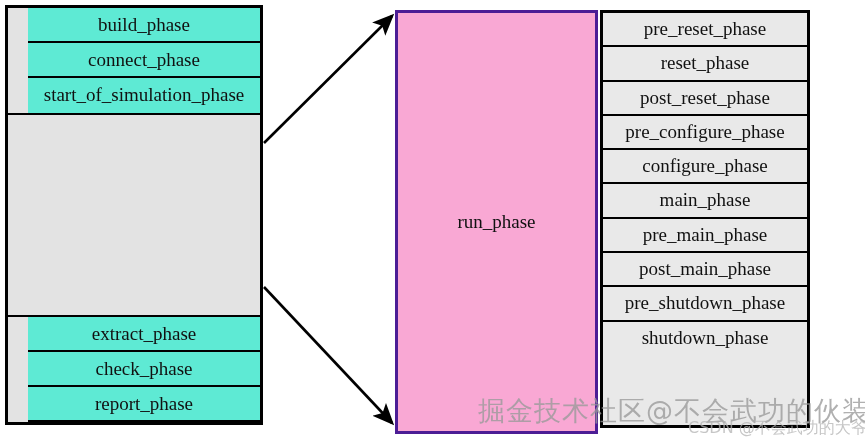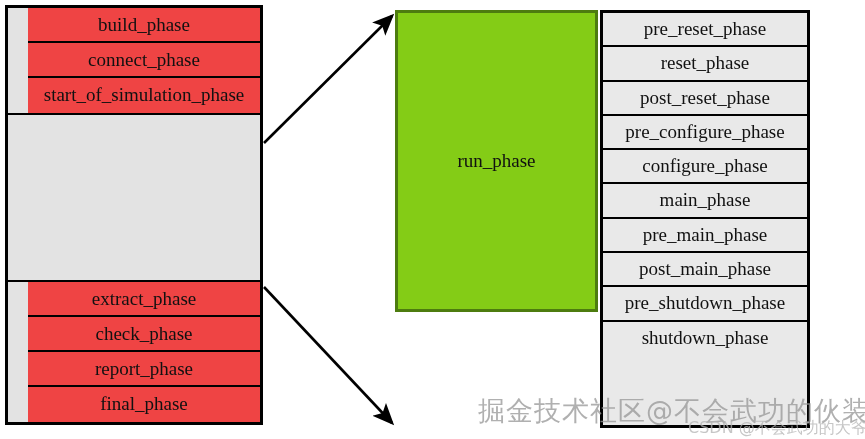--- a/index.html
+++ b/index.html
@@ -46,7 +46,7 @@
     overflow: hidden;
   }
   .left-box .phase-cell {
-    background: #ef4444;
+    background: #5eead4;
     border-bottom: 2px solid #000000;
     margin-left: 20px;
   }

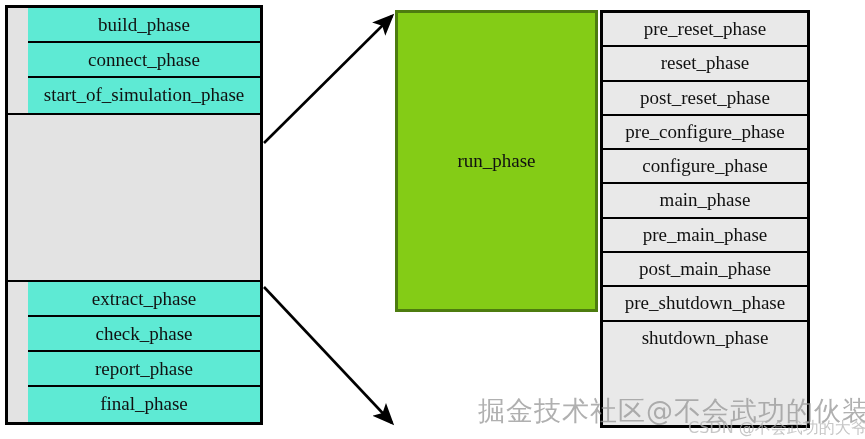--- a/index.html
+++ b/index.html
@@ -73,10 +73,10 @@
     left: 395px;
     top: 10px;
     width: 203px;
-    height: 302px;
+    height: 424px;
     box-sizing: border-box;
-    border: 3px solid #4d7c0f;
-    background: #84cc16;
+    border: 3px solid #4c1d95;
+    background: #f9a8d4;
     display: flex;
     align-items: center;
     justify-content: center;

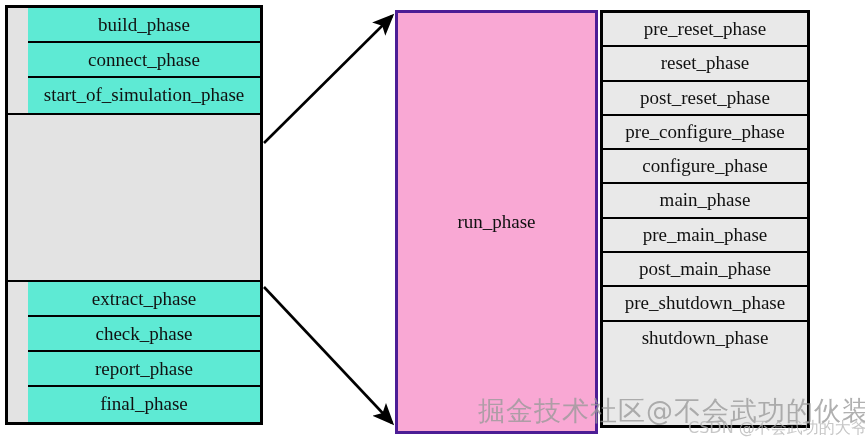--- a/index.html
+++ b/index.html
@@ -158,7 +158,6 @@
       <div class="phase-cell">extract_phase</div>
       <div class="phase-cell">check_phase</div>
       <div class="phase-cell">report_phase</div>
-      <div class="phase-cell last-of-group">final_phase</div>
     </div>
 
   </div>

